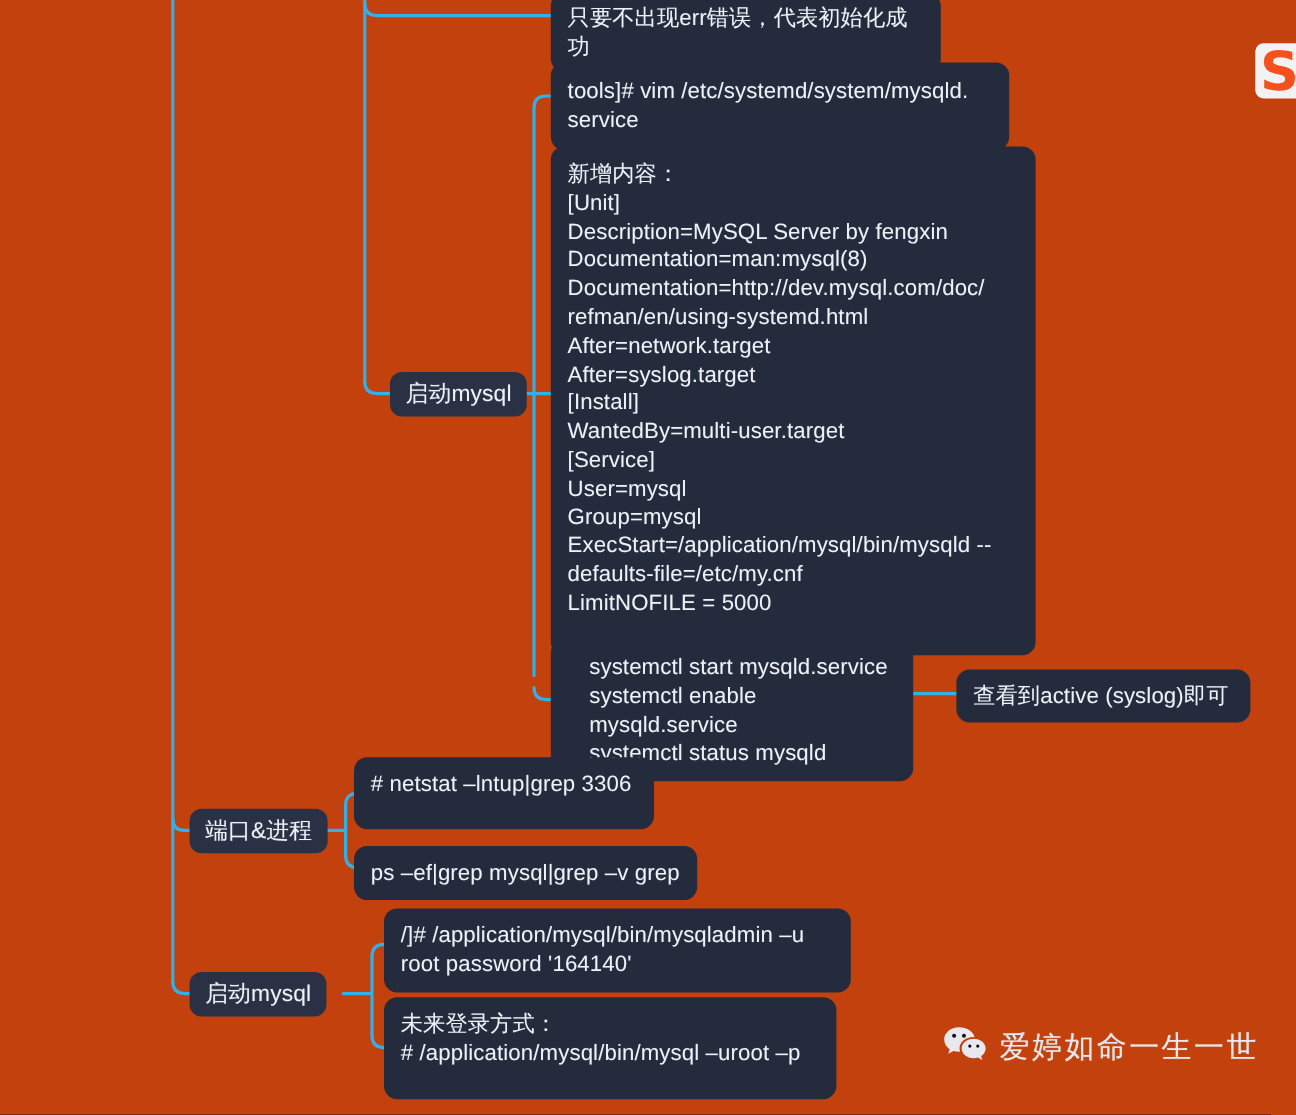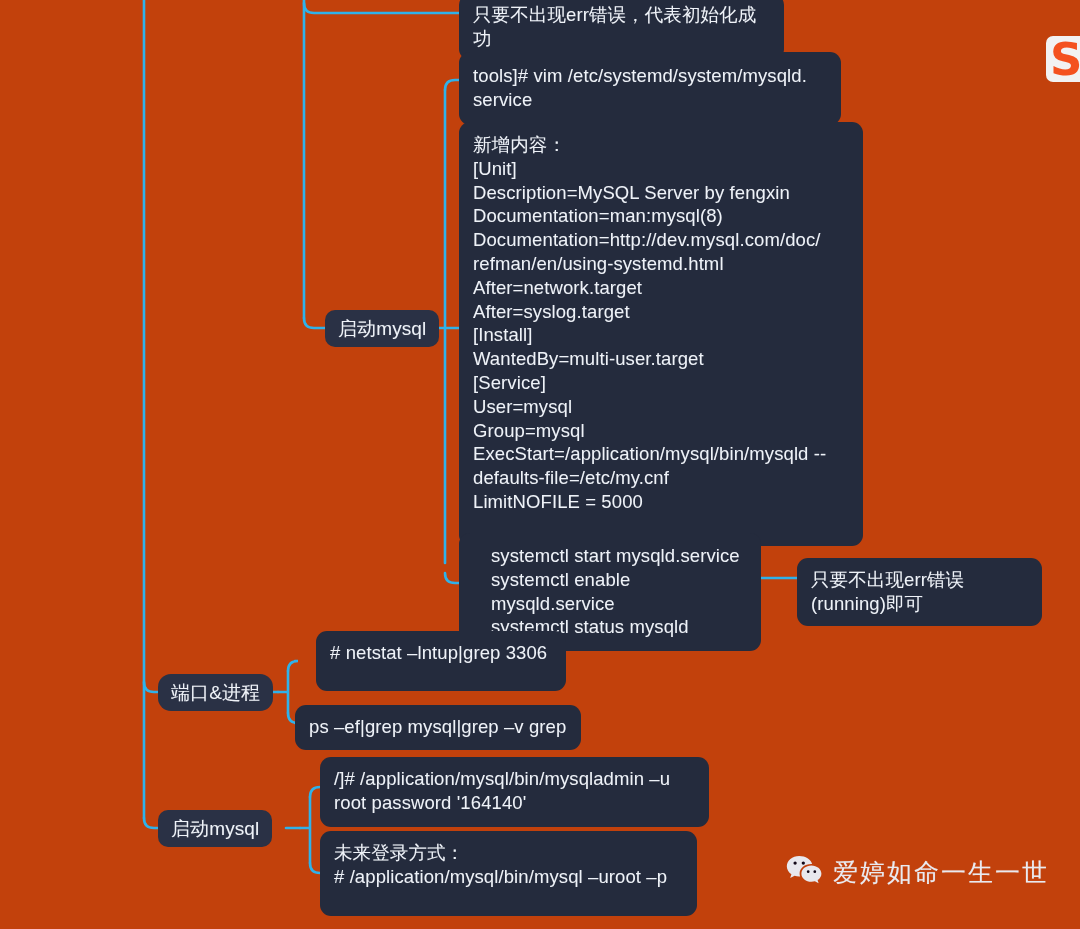--- a/index.html
+++ b/index.html
@@ -157,7 +157,7 @@
 systemctl enable mysqld.service
 systemctl status mysqld</div>
 
-  <div class="node" id="n-active">只要不出现err错误 (running)即可</div>
+  <div class="node" id="n-active">查看到active (syslog)即可</div>
 
   <div class="node" id="n-netstat"># netstat –lntup|grep 3306</div>
 

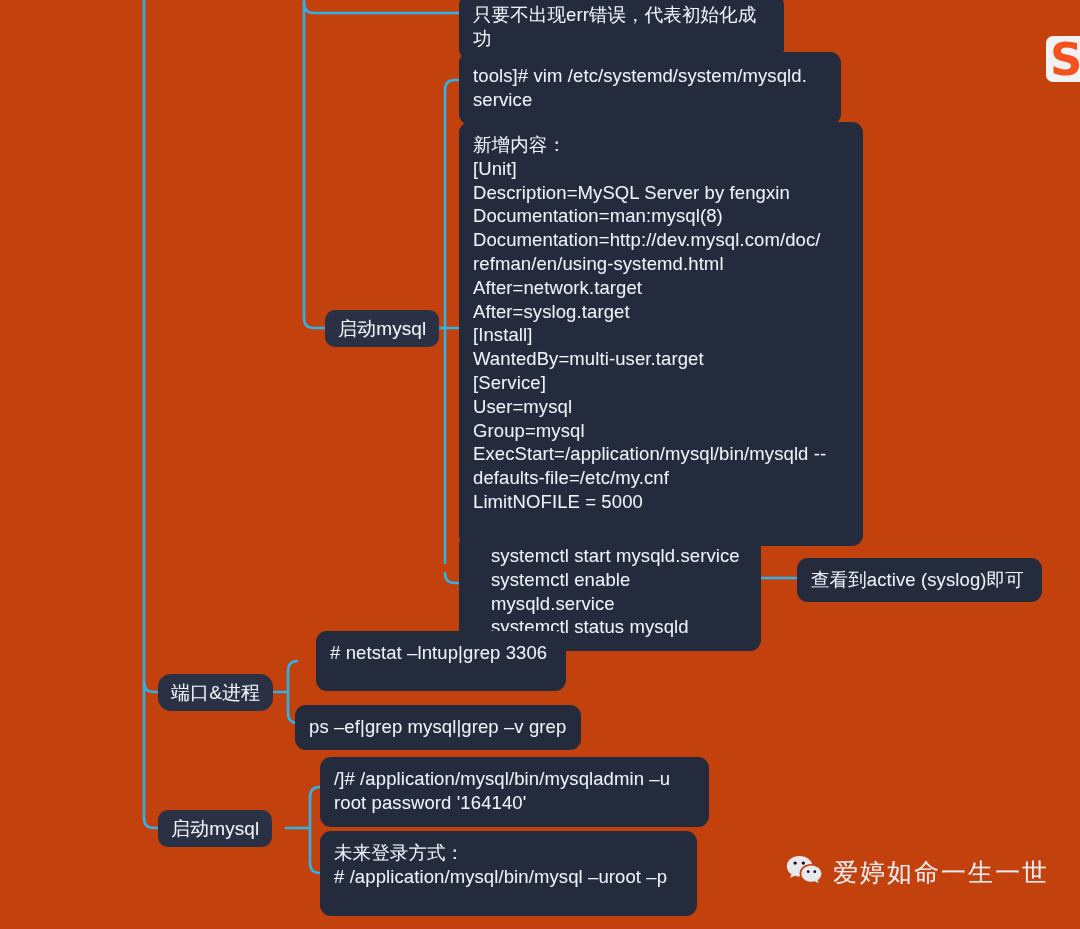--- a/index.html
+++ b/index.html
@@ -47,7 +47,7 @@
   #n-unit     { left:459px; top:122px; width:404px; padding:11px 14px 32px 14px; }
   #n-systemctl{ left:459px; top:533px; width:302px; padding:11px 14px 12px 32px; }
   #n-active   { left:797px; top:558px; width:245px; padding:10px 14px 10px 14px; }
-  #n-netstat  { left:295px; top:631px; width:250px; height:60px; padding:10px 14px;margin-left:21px; }
+  #n-netstat  { left:295px; top:631px; width:250px; height:60px; padding:10px 14px; }
   #n-ps       { left:295px; top:705px; width:286px; padding:10px 14px 11px 14px; }
   #n-adminpw  { left:320px; top:757px; width:389px; padding:10px 14px 12px 14px; }
   #n-future   { left:320px; top:831px; width:377px; height:85px; padding:10px 14px; }

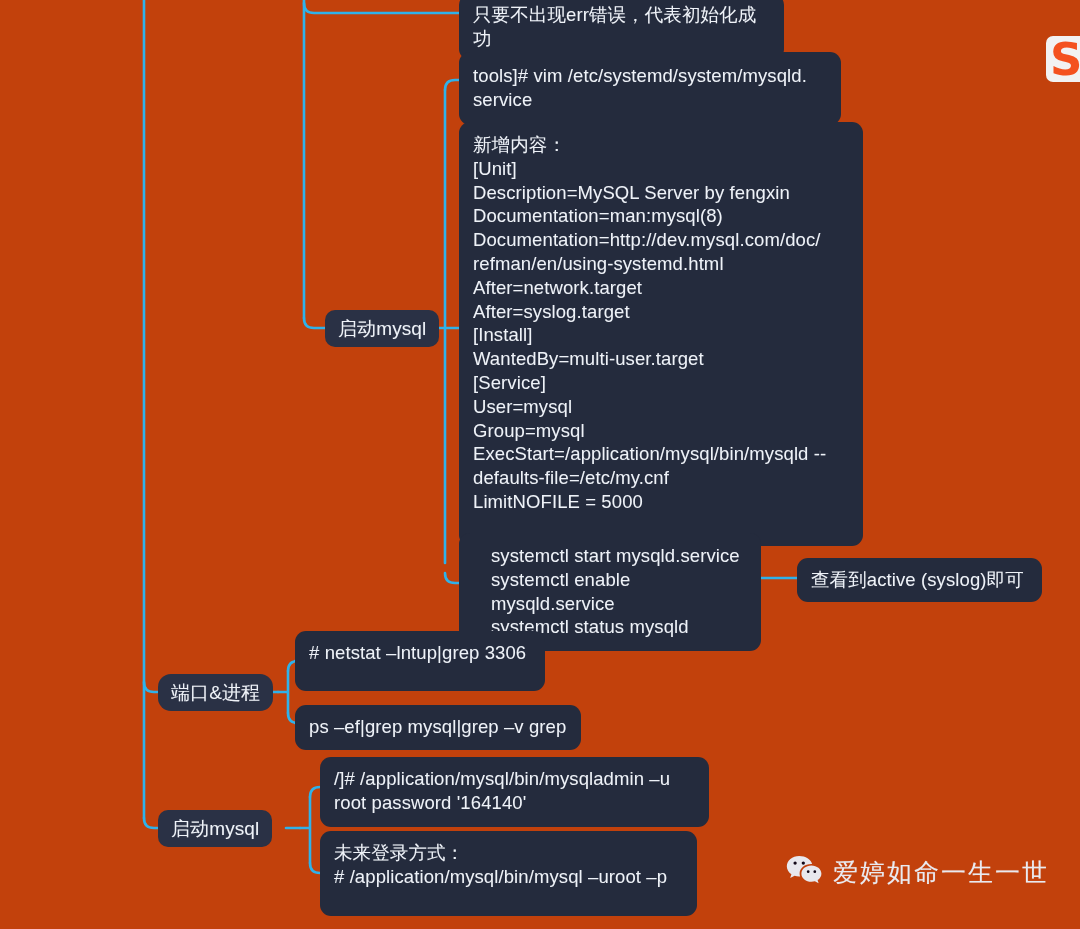--- a/index.html
+++ b/index.html
@@ -53,7 +53,7 @@
   #n-future   { left:320px; top:831px; width:377px; height:85px; padding:10px 14px; }
 
   #t-start    { left:325px; top:310px; height:37px; }
-  #t-port     { left:158px; top:674px; height:37px;border-radius:13px; }
+  #t-port     { left:158px; top:674px; height:37px; }
   #t-passwd   { left:158px; top:810px; height:37px; }
 
   

